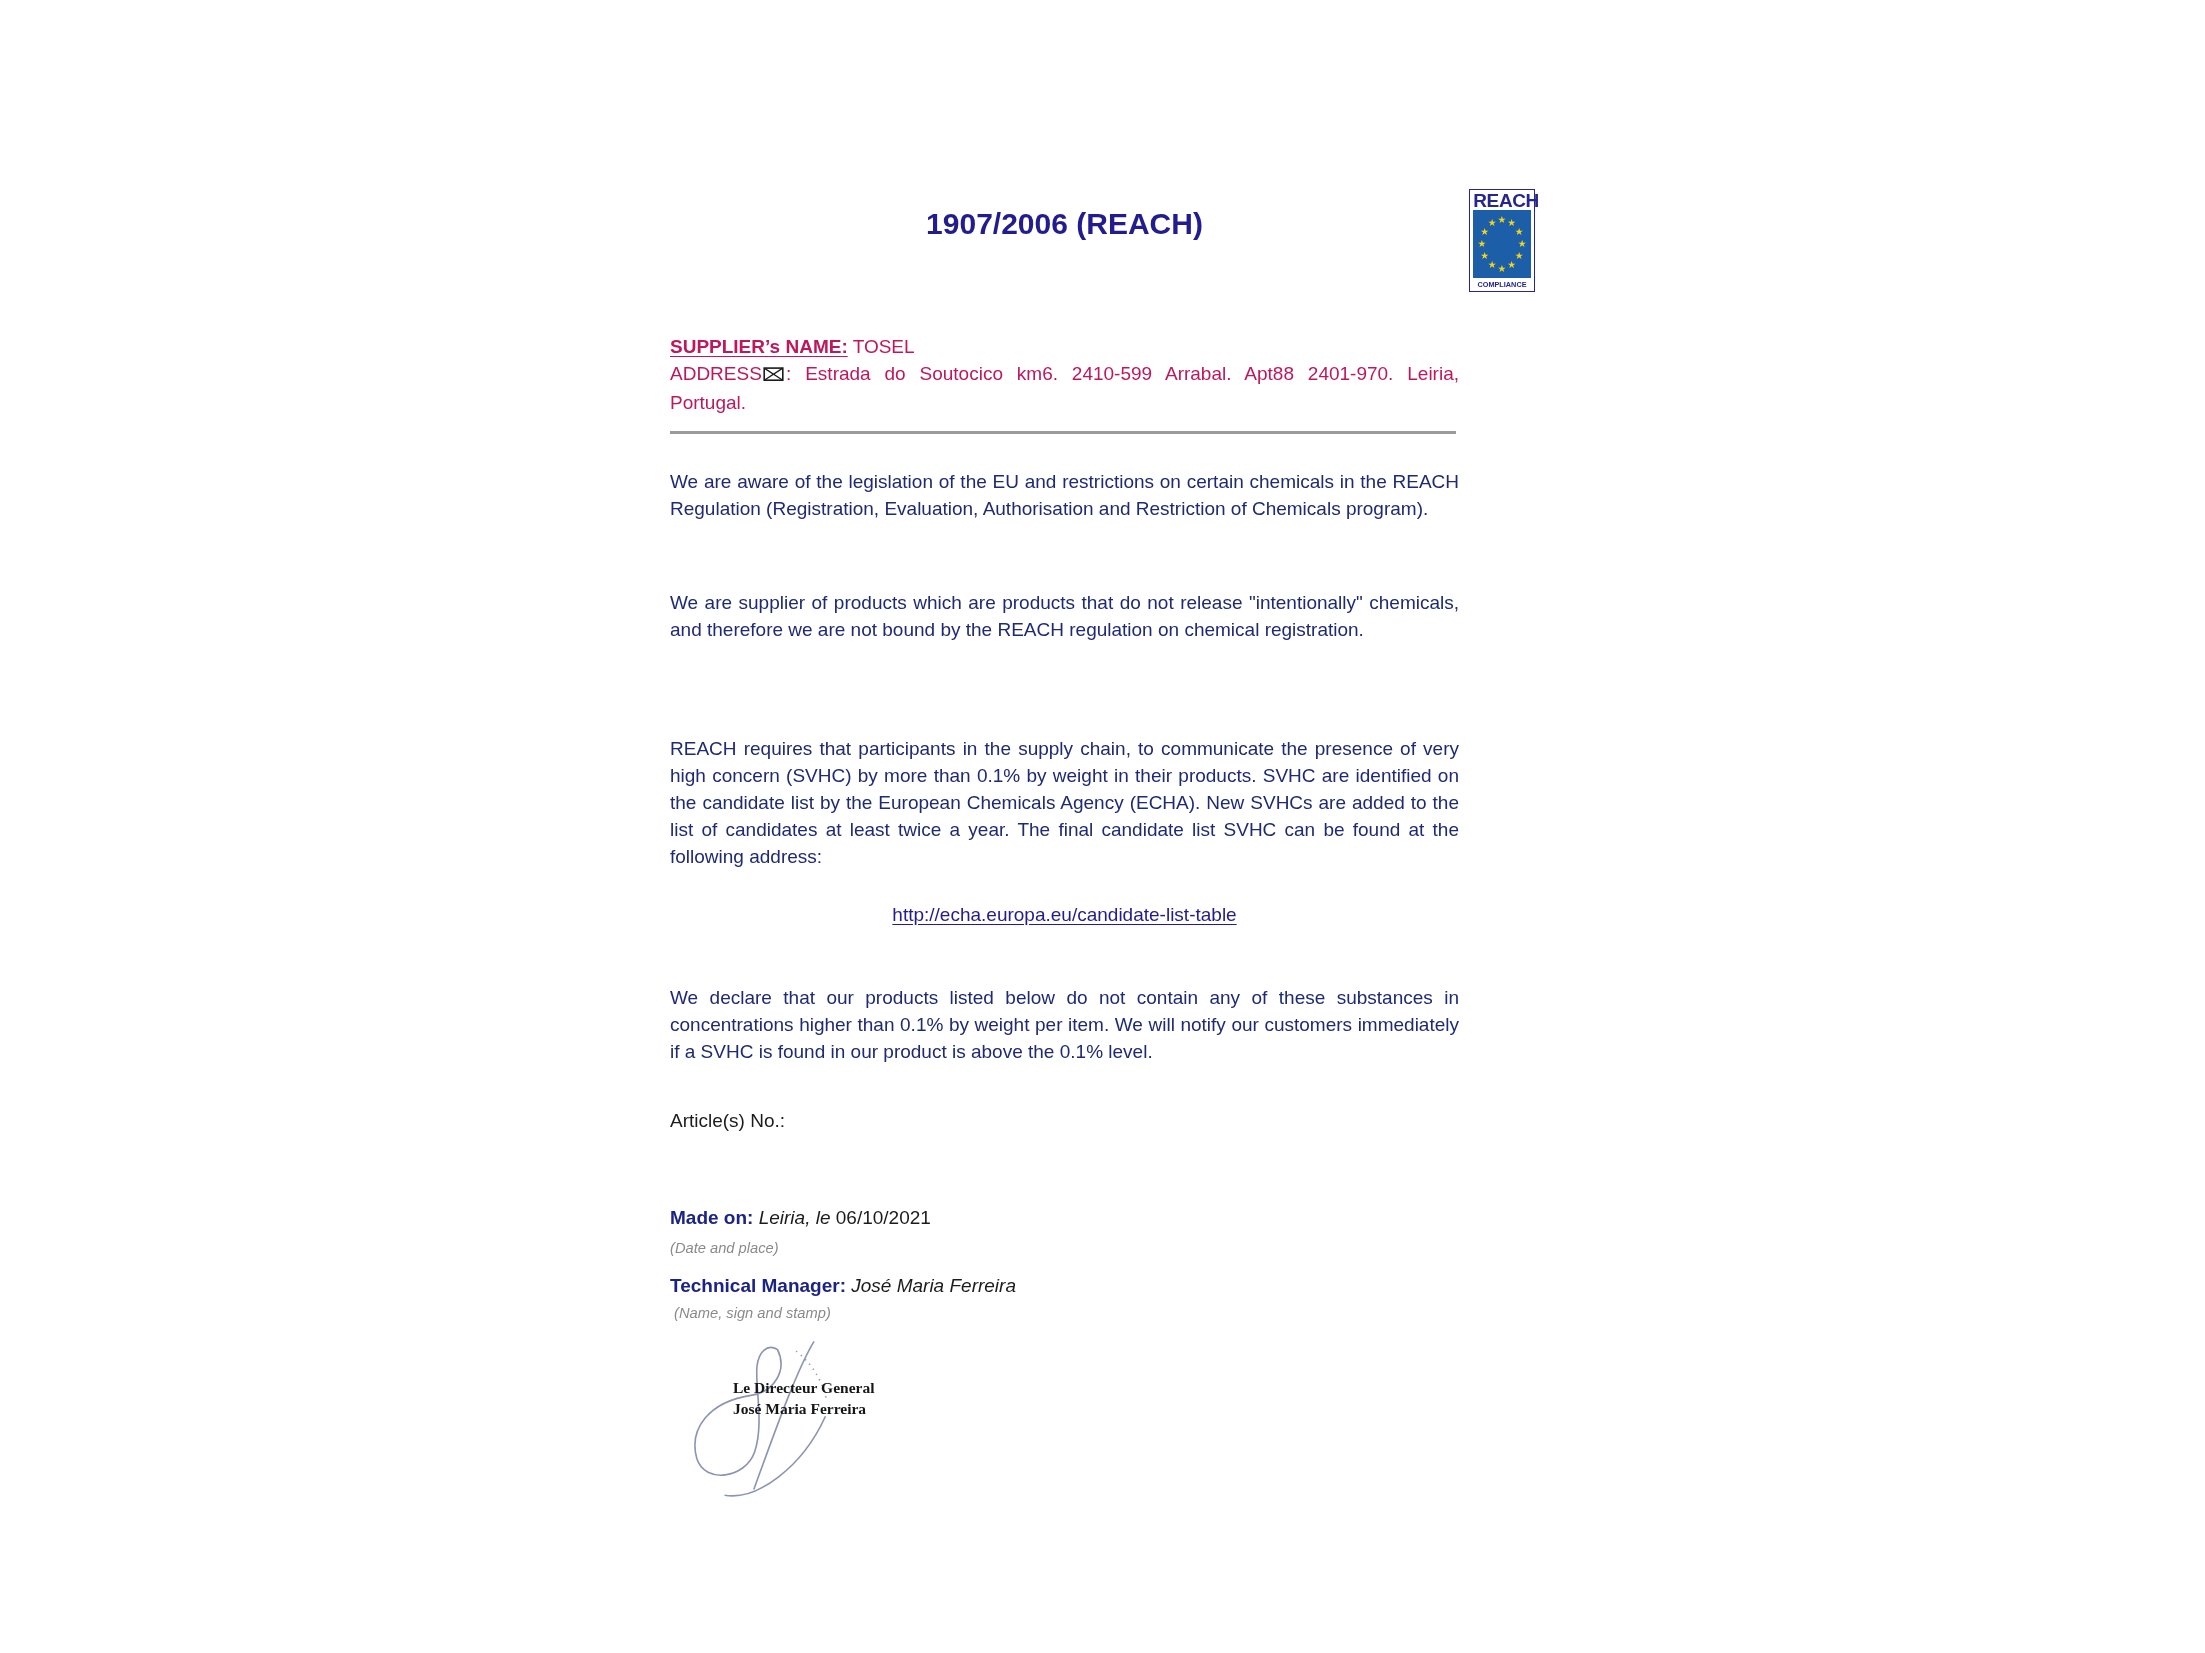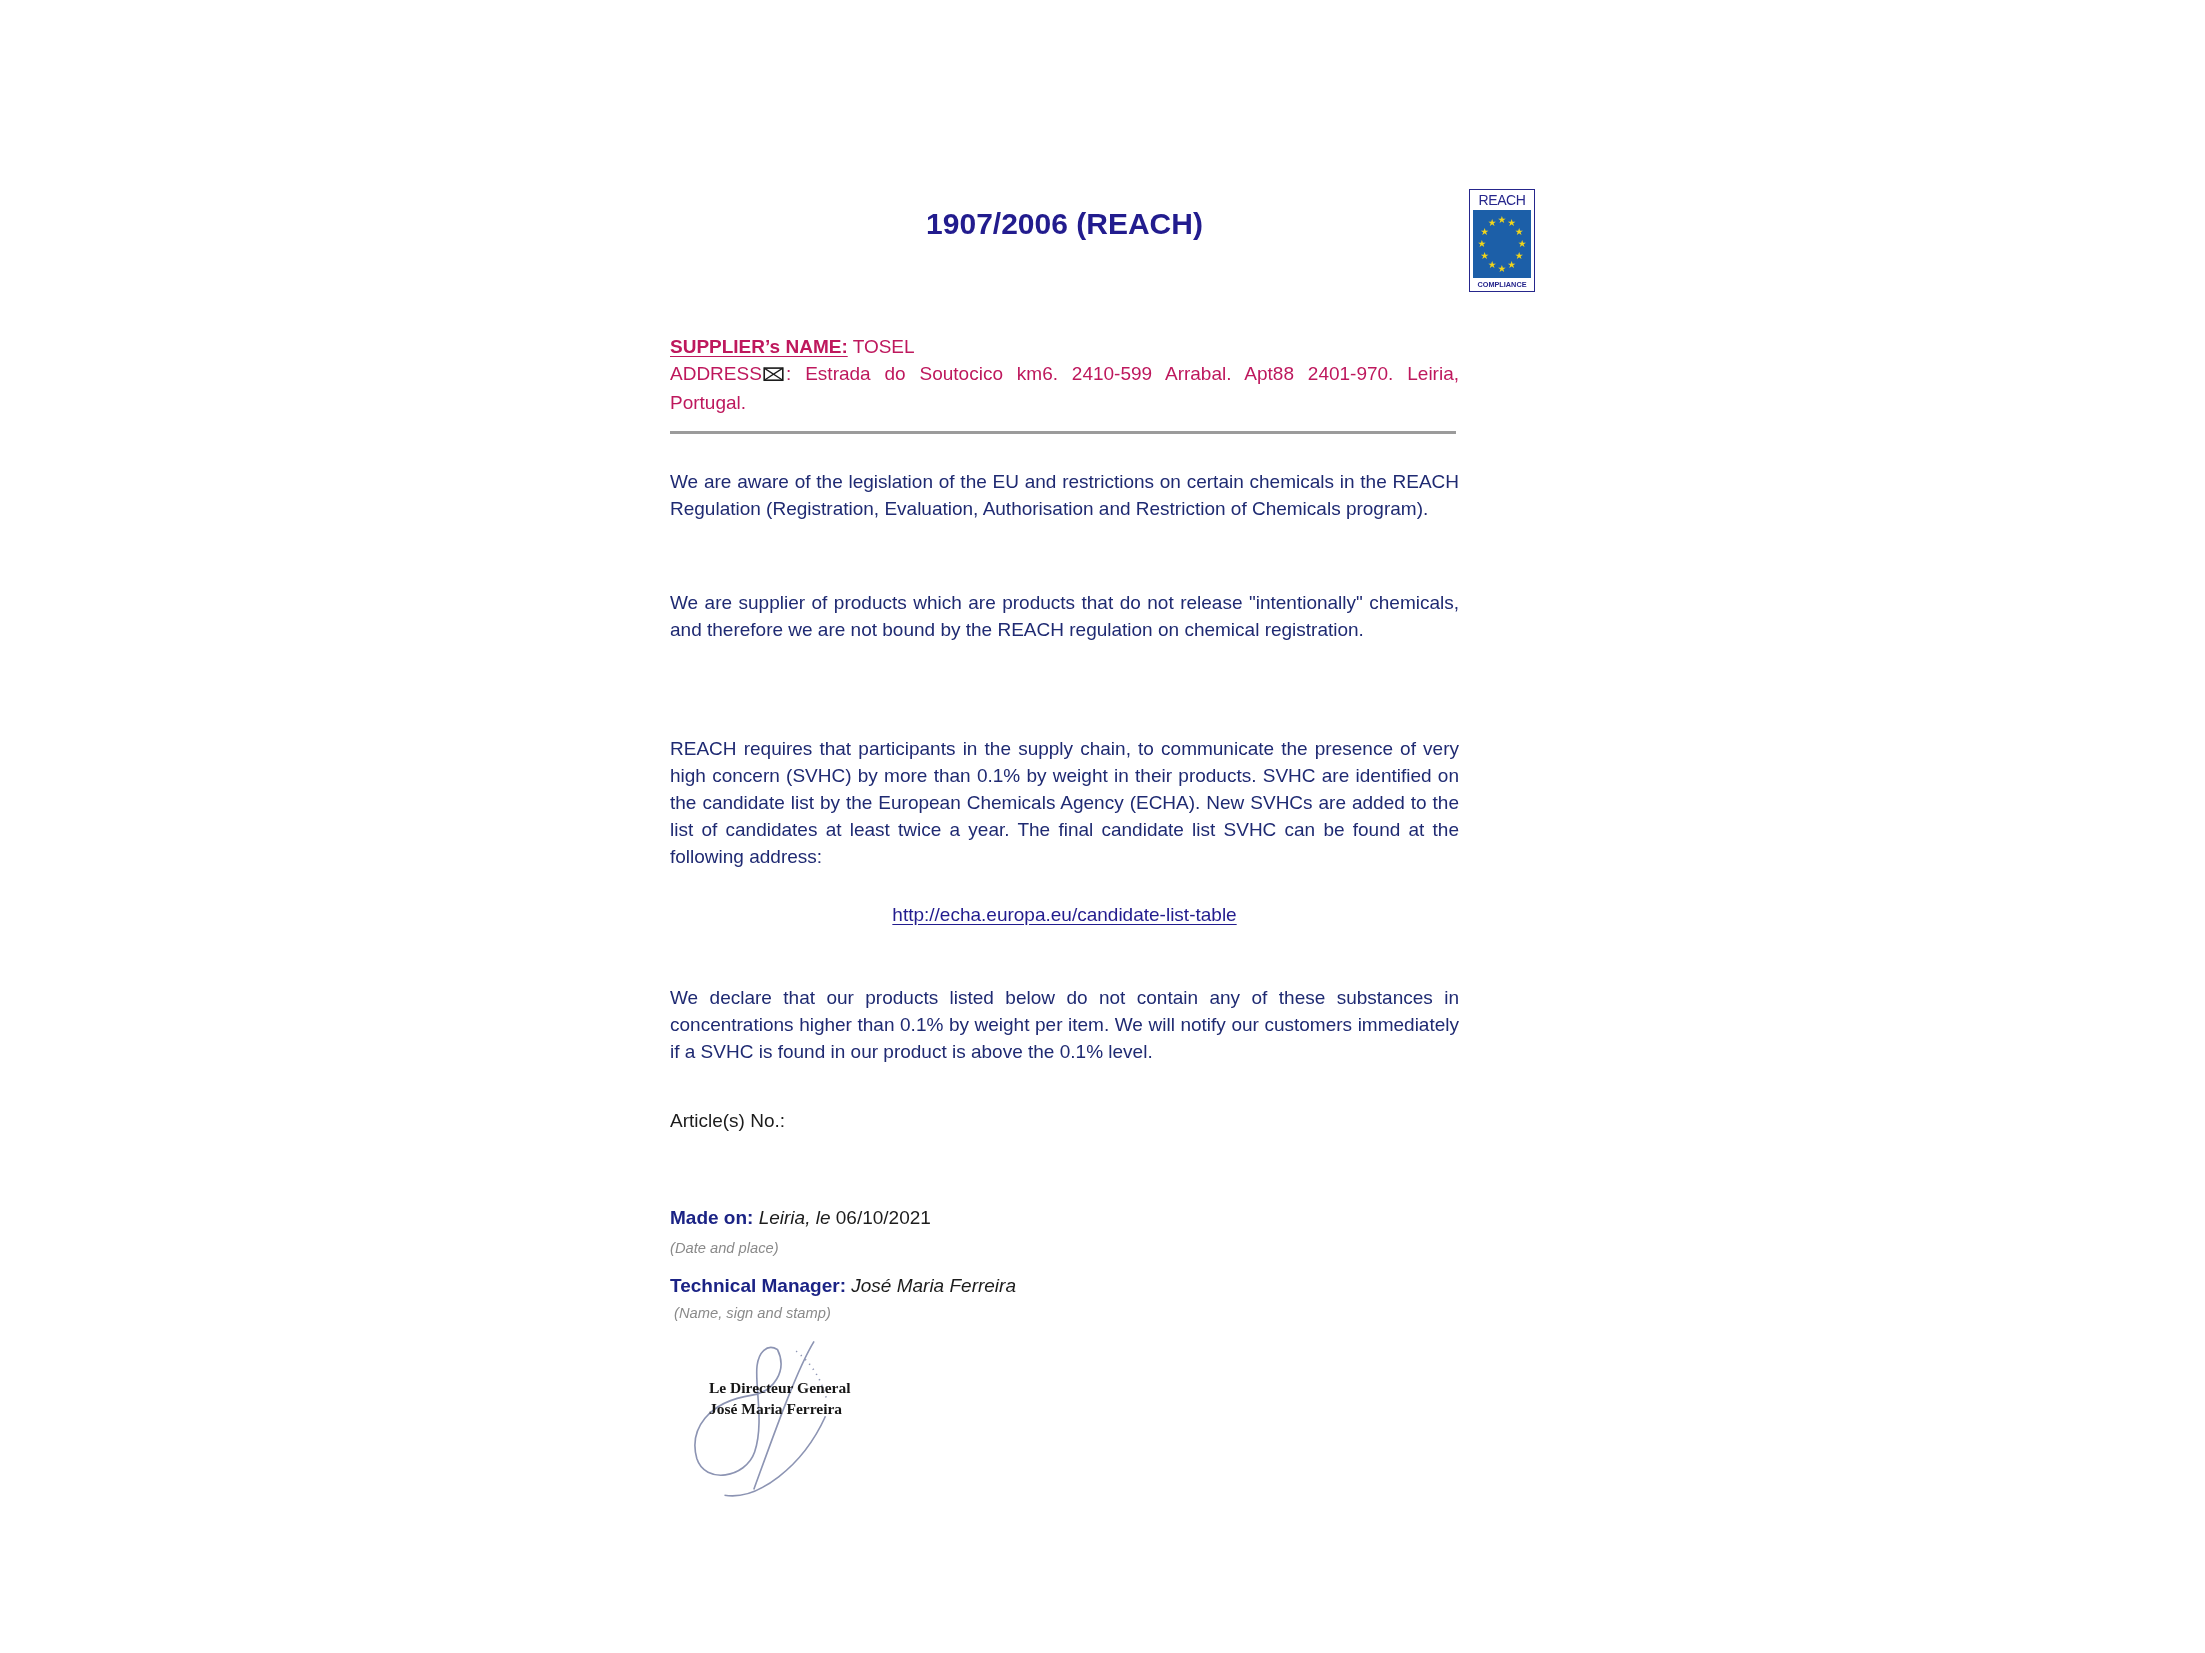--- a/index.html
+++ b/index.html
@@ -48,7 +48,7 @@
   .reach-logo { position:absolute; left:1469px; top:189px; width:66px; height:103px;
                 background:#ffffff; border:1.6px solid #26268c; padding:2.4px 3.3px;
                 display:flex; flex-direction:column; }
-  .reach-word { text-align:center; font-weight:normal; font-size:14px; letter-spacing:-0.4px;
+  .reach-word { text-align:center; font-weight:bold; font-size:19px; letter-spacing:-0.4px;
                 color:#26268c; line-height:17px; }
   .eu-box { position:relative; flex:1; background:#1c5fa8; margin:0.8px 0 1.6px 0; }
   .eu-star { position:absolute; transform:translate(-50%,-50%); color:#f2d51a; font-size:9.8px;

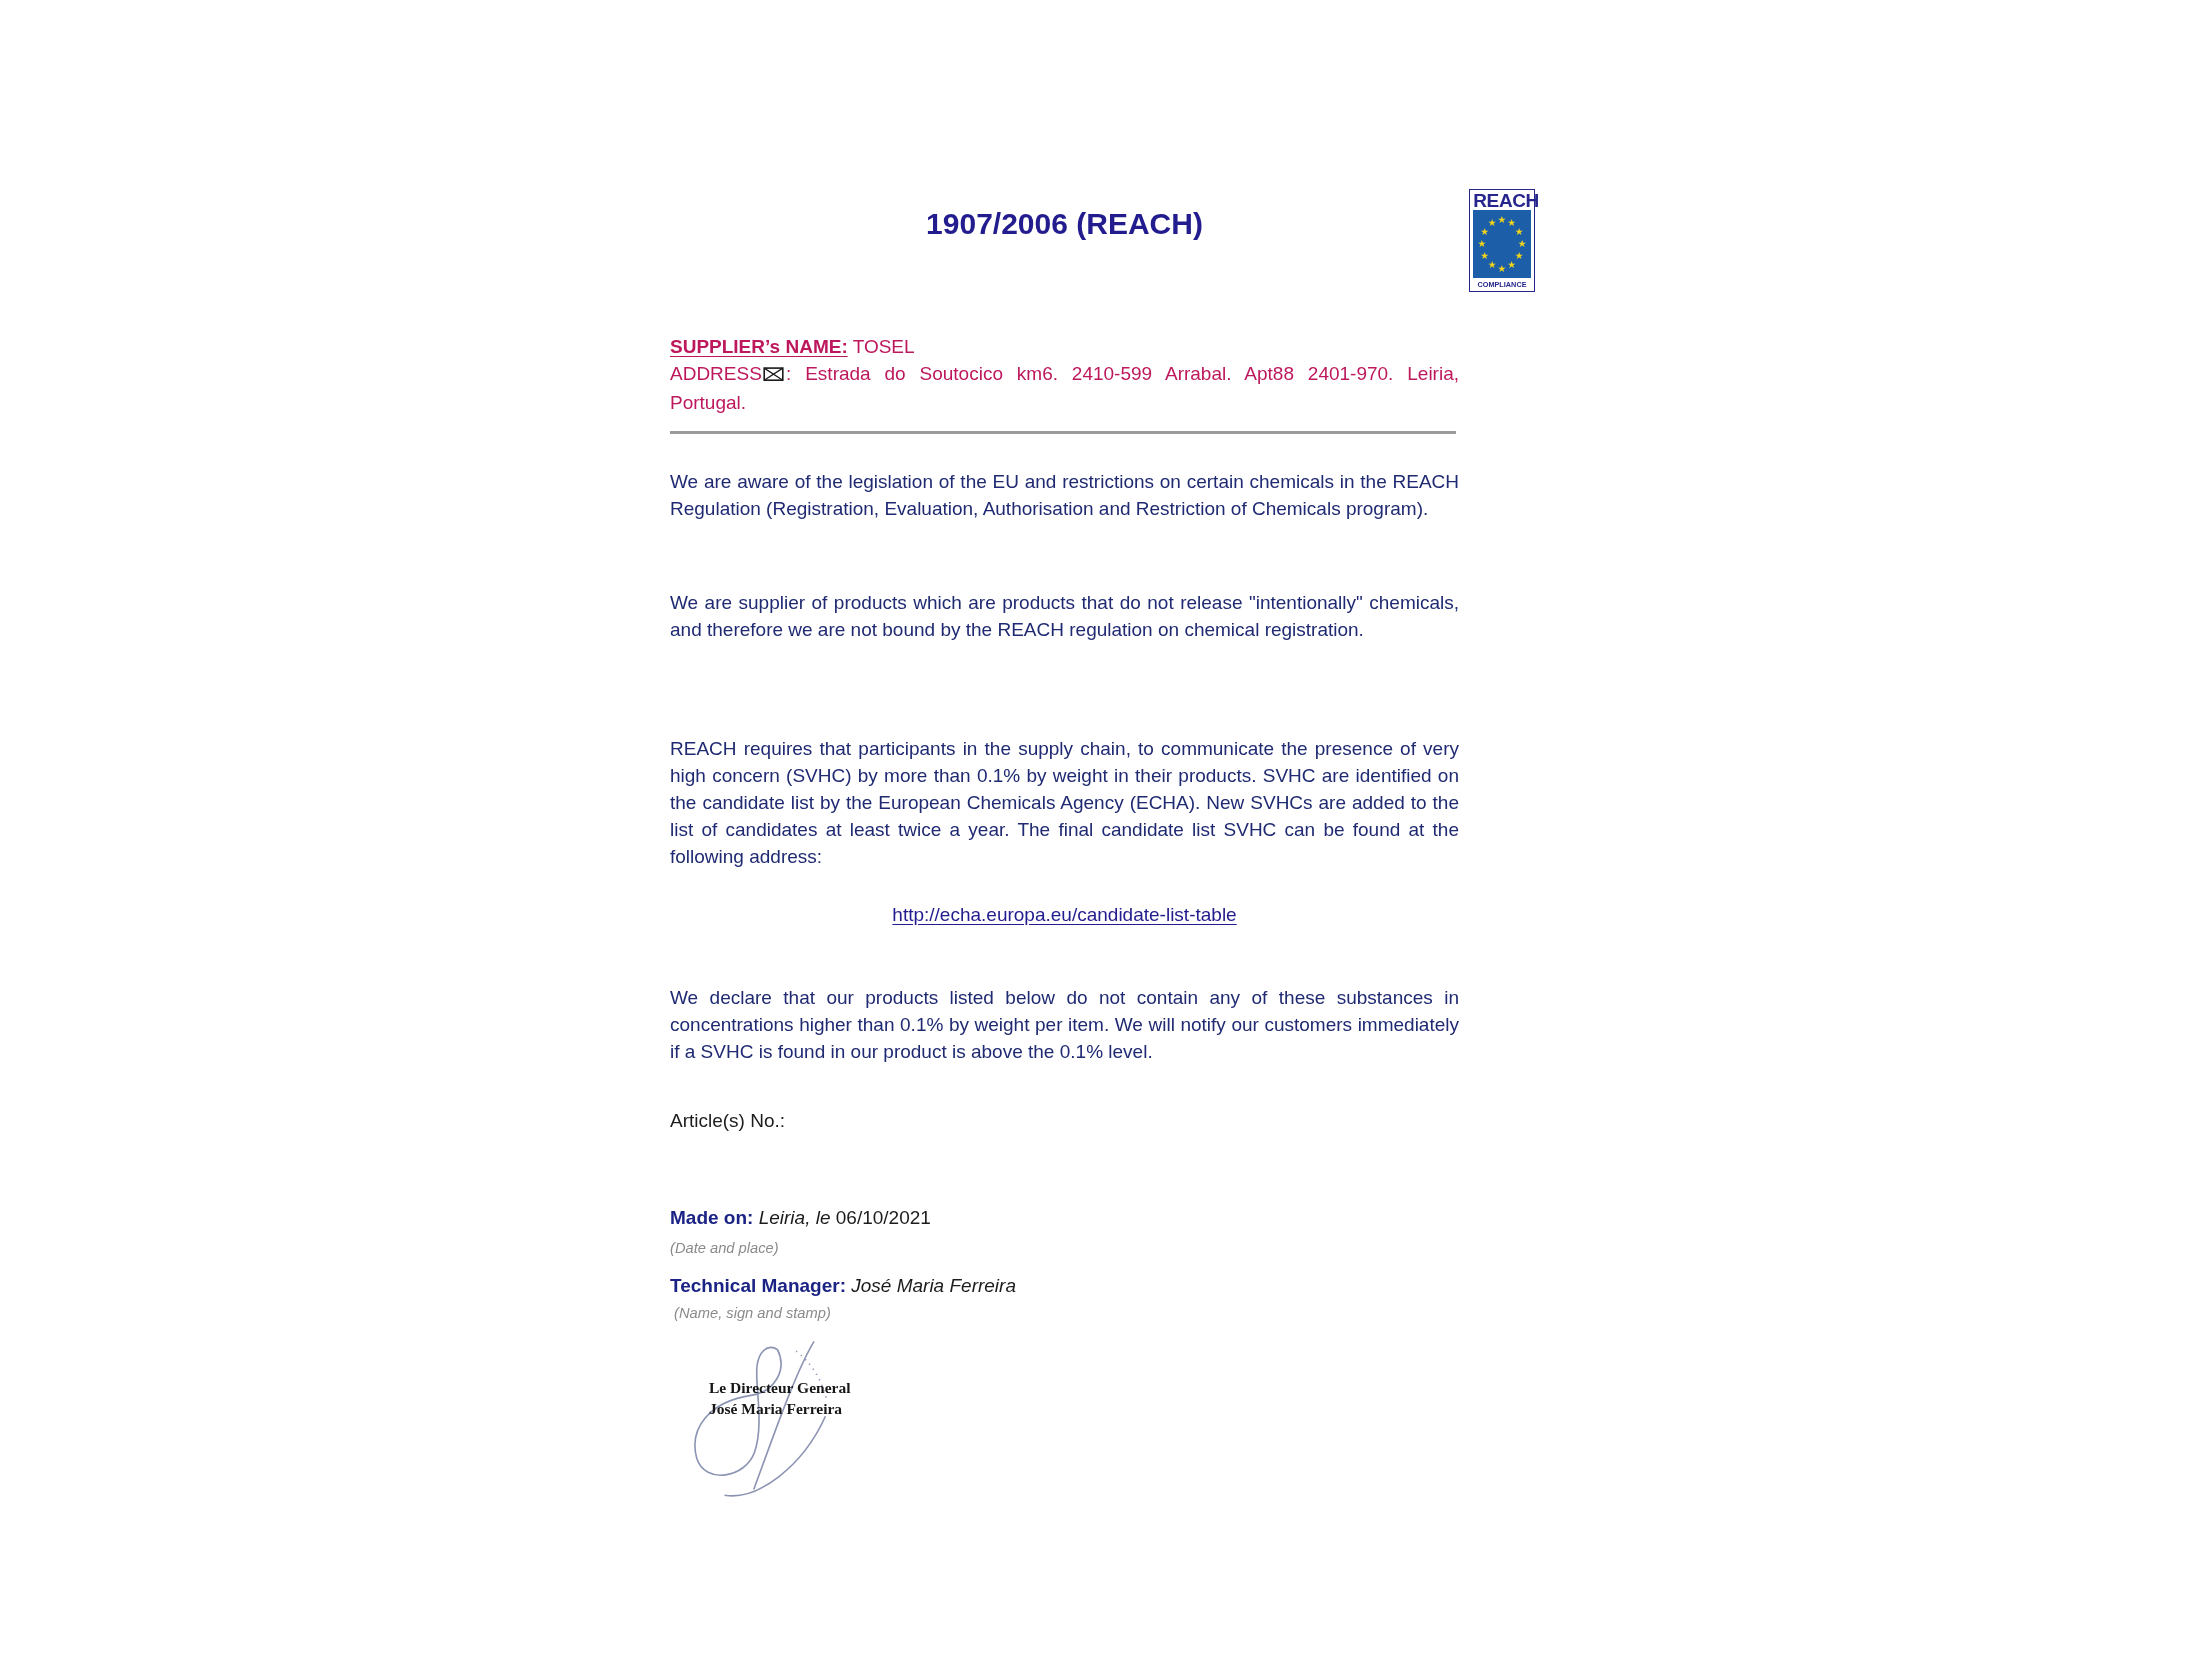--- a/index.html
+++ b/index.html
@@ -42,7 +42,7 @@
   
   .signature { position:absolute; left:0; top:1151px; width:228px; height:171px; }
   .sig-svg { position:absolute; left:4.1px; top:0; }
-  .sig-text { position:absolute; left:39px; top:39px; font-family:"Liberation Serif", serif;
+  .sig-text { position:absolute; left:63px; top:39px; font-family:"Liberation Serif", serif;
               font-weight:600; font-size:15.5px; line-height:21px; color:#161616; white-space:nowrap; }
   
   .reach-logo { position:absolute; left:1469px; top:189px; width:66px; height:103px;

